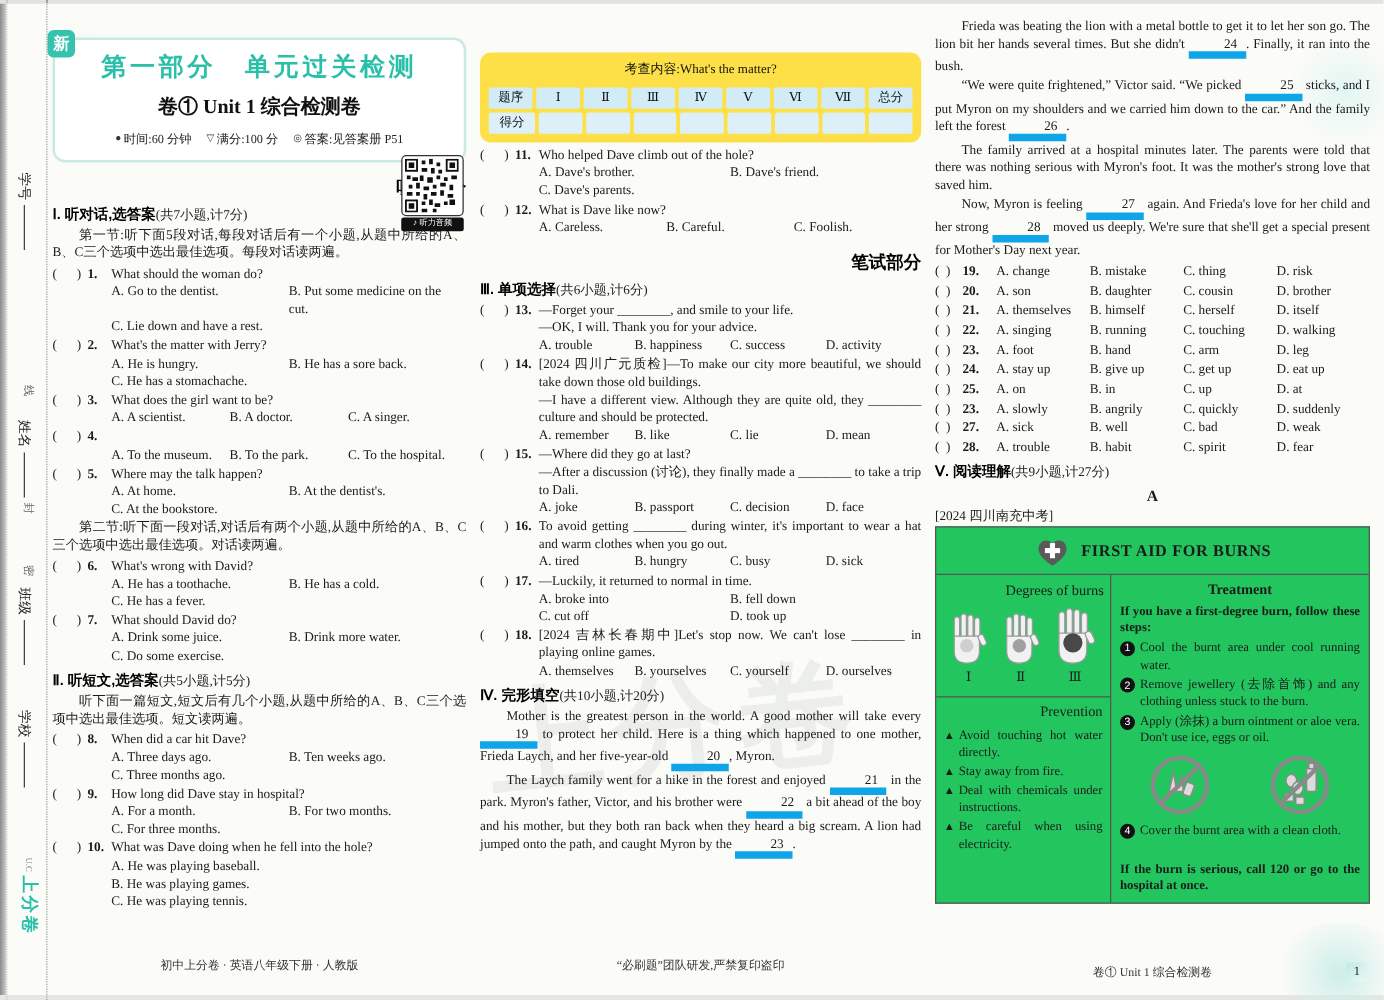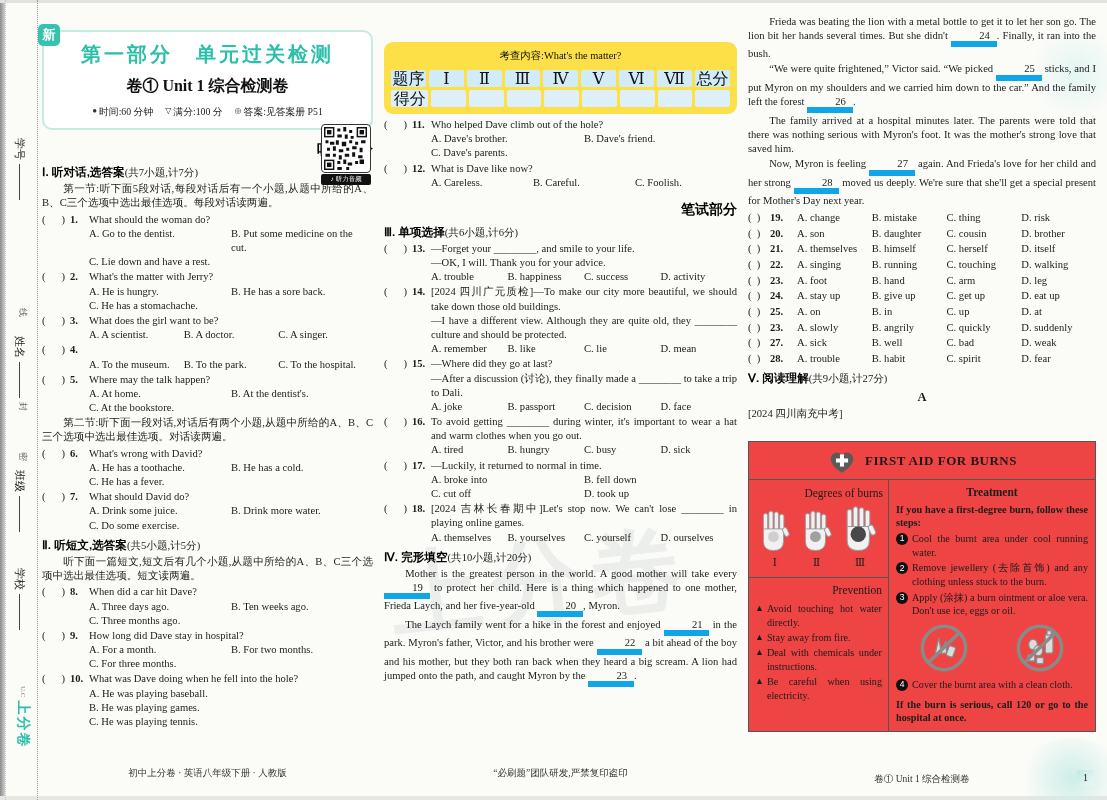--- a/index.html
+++ b/index.html
@@ -72,7 +72,7 @@
   .score-content{text-align:center;font-size:10.4px;padding:2px 0 4px;color:#111;}
   .score-row{display:flex;gap:3px;margin-top:3px;}
   .score-cell{flex:1;background:#d2ecf7;height:17px;display:flex;align-items:center;justify-content:center;
-    font-size:16px;border-radius:2px;color:#111;}
+    font-size:10px;border-radius:2px;color:#111;}
   .score-row.r2 .score-cell{background:#ddf0f9;}
   
   .para{text-indent:2em;text-align:justify;margin:1px 0;}

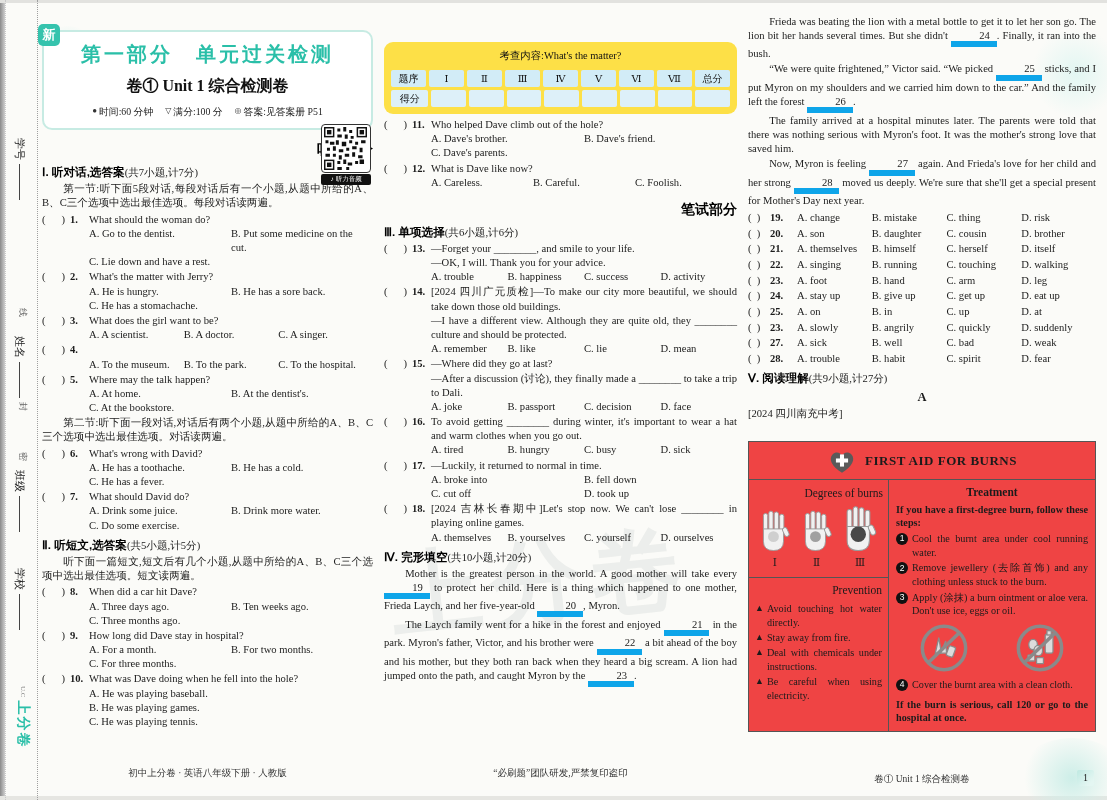--- a/index.html
+++ b/index.html
@@ -84,7 +84,7 @@
   .cloze-opts .opt{flex:1;}
   
   .passage-label{text-align:center;font-weight:bold;font-size:12.5px;margin:3px 0 1px;}
-  .passage-src{margin:1px 0 20px;}
+  .passage-src{margin:1px 0 0;}
   .fa-box{border:1.5px solid #555;background:#ef4444;}
   .fa-header{display:flex;align-items:center;justify-content:center;gap:8px;padding:5px 4px;border-bottom:1.5px solid #555;}
   .fa-title{font-weight:bold;font-size:13px;letter-spacing:0.5px;}

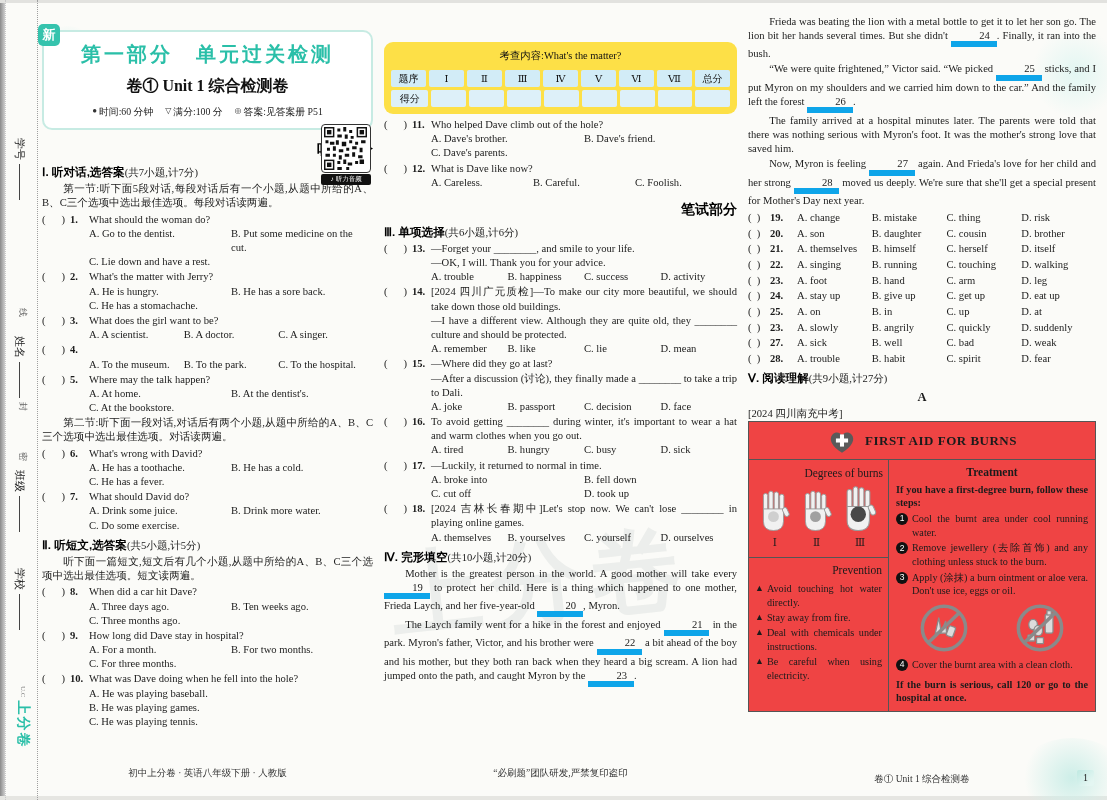--- a/index.html
+++ b/index.html
@@ -85,7 +85,7 @@
   
   .passage-label{text-align:center;font-weight:bold;font-size:12.5px;margin:3px 0 1px;}
   .passage-src{margin:1px 0 0;}
-  .fa-box{border:1.5px solid #555;background:#ef4444;}
+  .fa-box{border:1.5px solid #555;background:#22c55e;}
   .fa-header{display:flex;align-items:center;justify-content:center;gap:8px;padding:5px 4px;border-bottom:1.5px solid #555;}
   .fa-title{font-weight:bold;font-size:13px;letter-spacing:0.5px;}
   .fa-body{display:flex;}

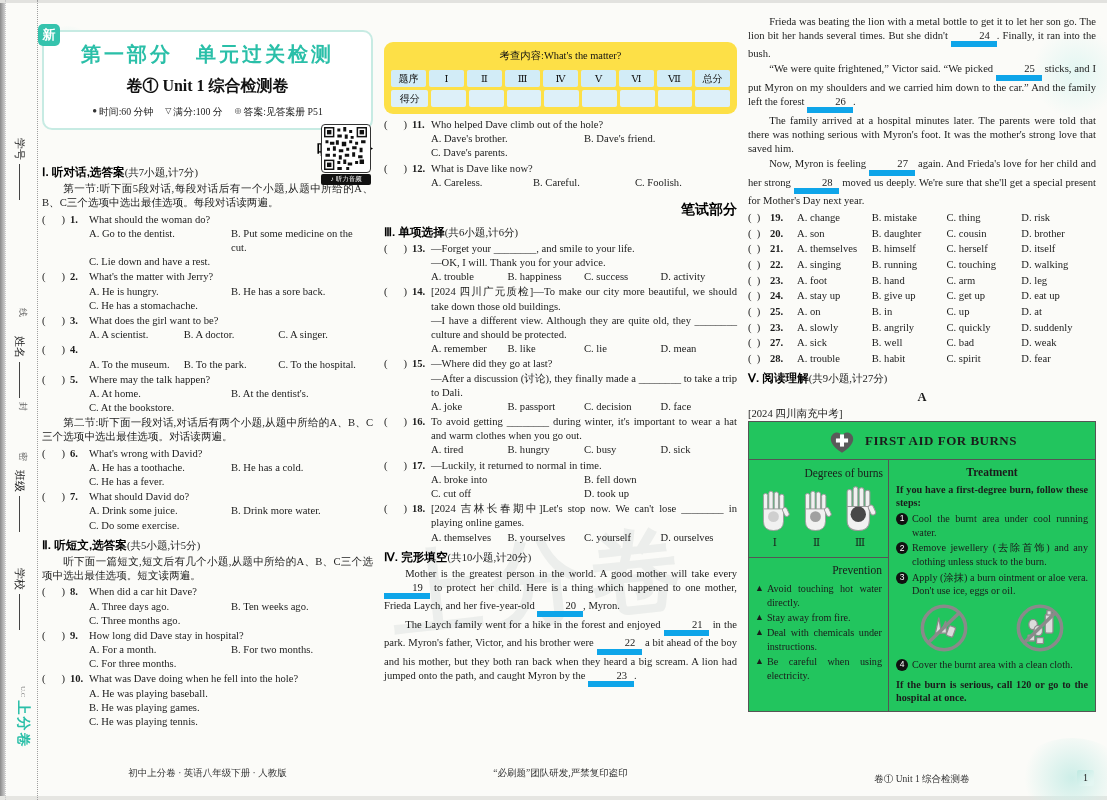--- a/index.html
+++ b/index.html
@@ -109,7 +109,7 @@
     font-size:8.5px;display:flex;align-items:center;justify-content:center;margin-top:1px;
     font-family:"Liberation Sans",sans-serif;}
   .no-icons{display:flex;justify-content:space-around;margin:4px 0;}
-  .serious{font-weight:bold;margin-top:6px;text-align:justify;}
+  .serious{font-weight:bold;margin-top:17px;text-align:justify;}
   
   .qr-block{position:absolute;top:116px;right:2px;width:50px;z-index:2;}
   .qr-frame{border:1.5px solid #333;border-radius:4px;background:#fff;padding:2px;}

